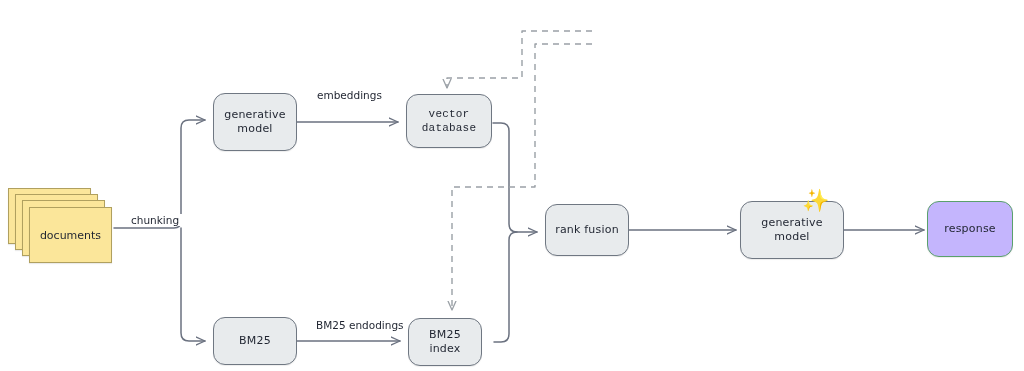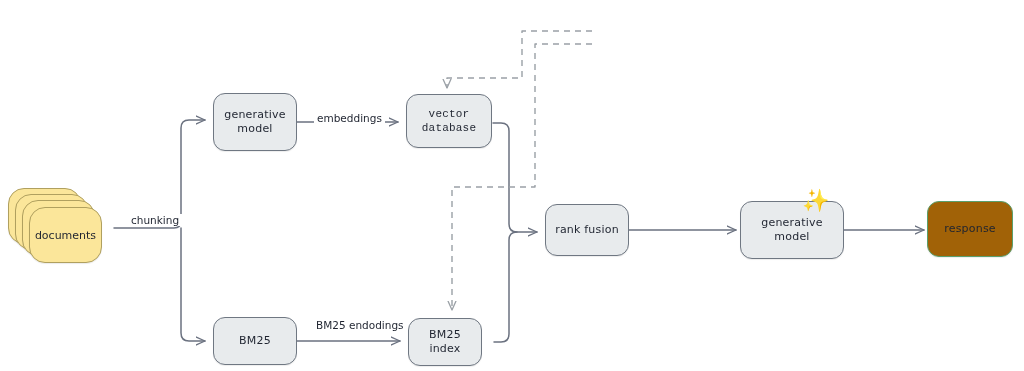--- a/index.html
+++ b/index.html
@@ -181,7 +181,7 @@
   </div>
 
   <div class="edge-label" style="left:128px; top:214px;">chunking</div>
-  <div class="edge-label" style="left:314px; top:112px;">embeddings</div>
+  <div class="edge-label" style="left:314px; top:89px;">embeddings</div>
   <div class="edge-label" style="left:313px; top:319px;">BM25 endodings</div>
 
 </div>

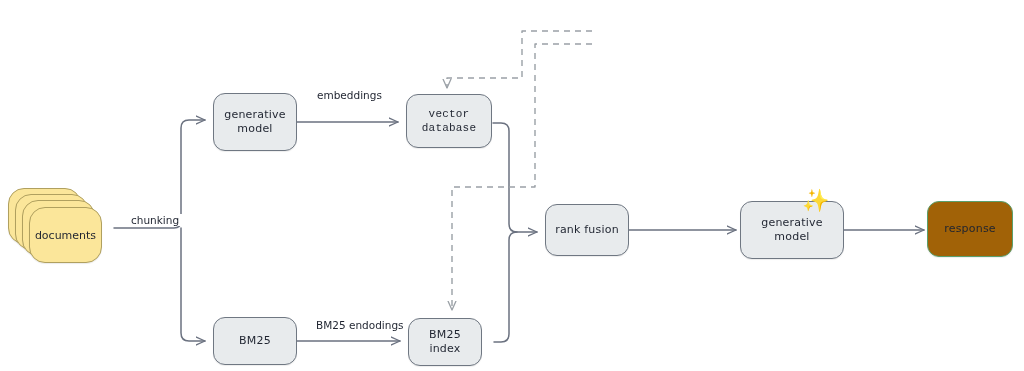--- a/index.html
+++ b/index.html
@@ -63,8 +63,8 @@
     box-sizing: border-box;
     background: #fbe69a;
     border: 1.6px solid #b0a05f;
-    border-radius: 16px;
-    width: 73px;
+    border-radius: 0;
+    width: 83px;
     height: 56px;
     box-shadow: 0 1px 1px rgba(0,0,0,0.08);
   }

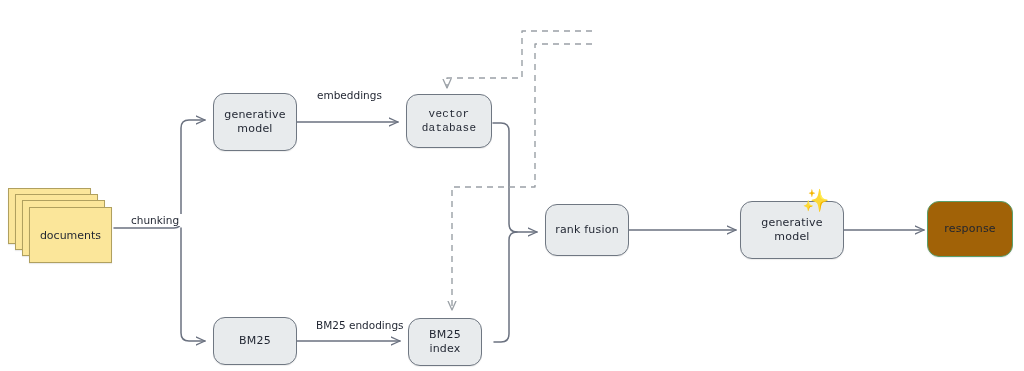--- a/index.html
+++ b/index.html
@@ -48,7 +48,7 @@
   }
   .node.gray   { background: #e8ebed; border-color: #6f7782; }
   .node.blue   { background: #90caf9; border-color: #4f7ea3; }
-  .node.green  { background: #a16207; border-color: #5aa06c; }
+  .node.green  { background: #c4b5fd; border-color: #5aa06c; }
 
   
   #documents-stack {

